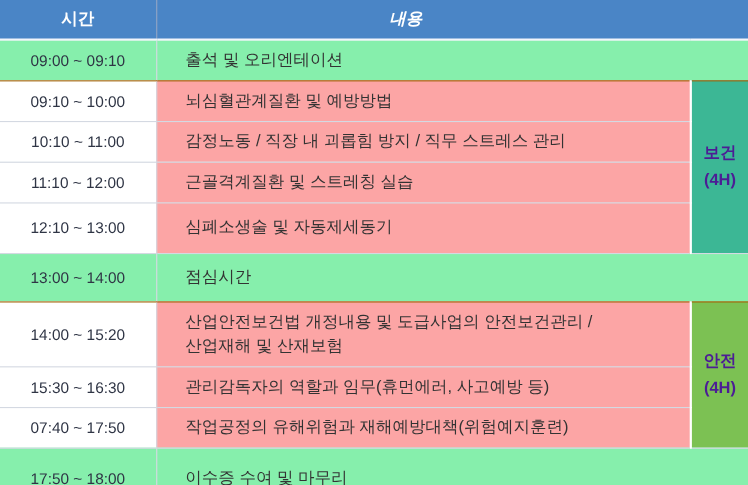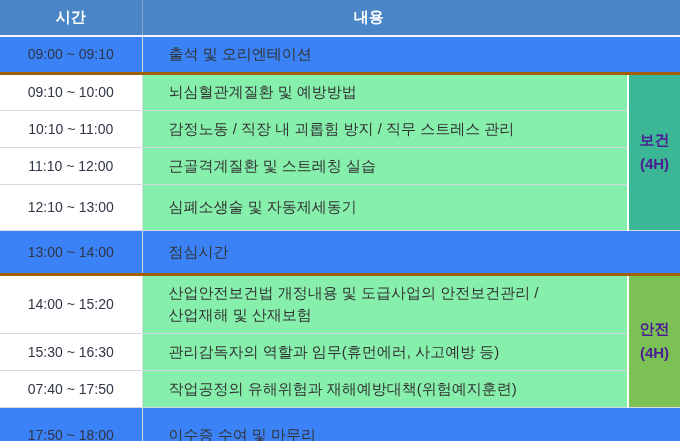--- a/index.html
+++ b/index.html
@@ -42,7 +42,7 @@
     border-bottom: 2px solid #f2f5fb;
   }
   th.h-time { border-right: 1px solid #90a4c2; }
-  th.h-content { padding-right: 90px; }
+  th.h-content { padding-right: 90px; font-style: italic; }
 
   td.t {
     text-align: center;

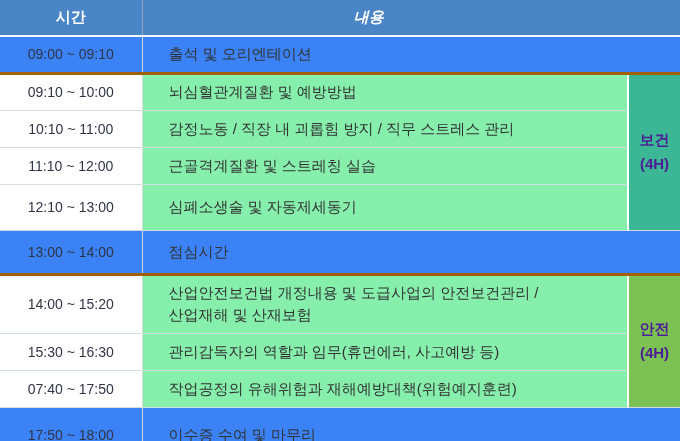--- a/index.html
+++ b/index.html
@@ -61,8 +61,8 @@
     line-height: 22px;
   }
   tr.hl td.t, tr.hl td.c {
-    background: #3b82f6;
-    border-bottom: 3px solid #a16207;
+    background: #86efac;
+    border-bottom: 1px solid #a16207;
   }
   td.cat {
     text-align: center;

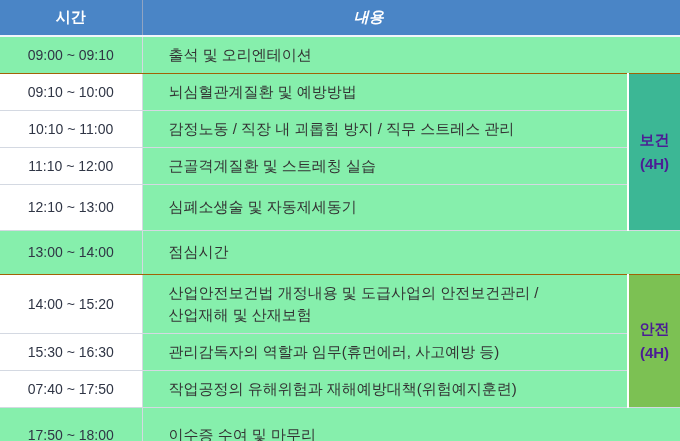--- a/index.html
+++ b/index.html
@@ -56,7 +56,7 @@
     text-align: left;
     padding-left: 26px;
     border-bottom: 1px solid #d4d9e2;
-    background: #86efac;
+    background: #fca5a5;
     white-space: pre-line;
     line-height: 22px;
   }

